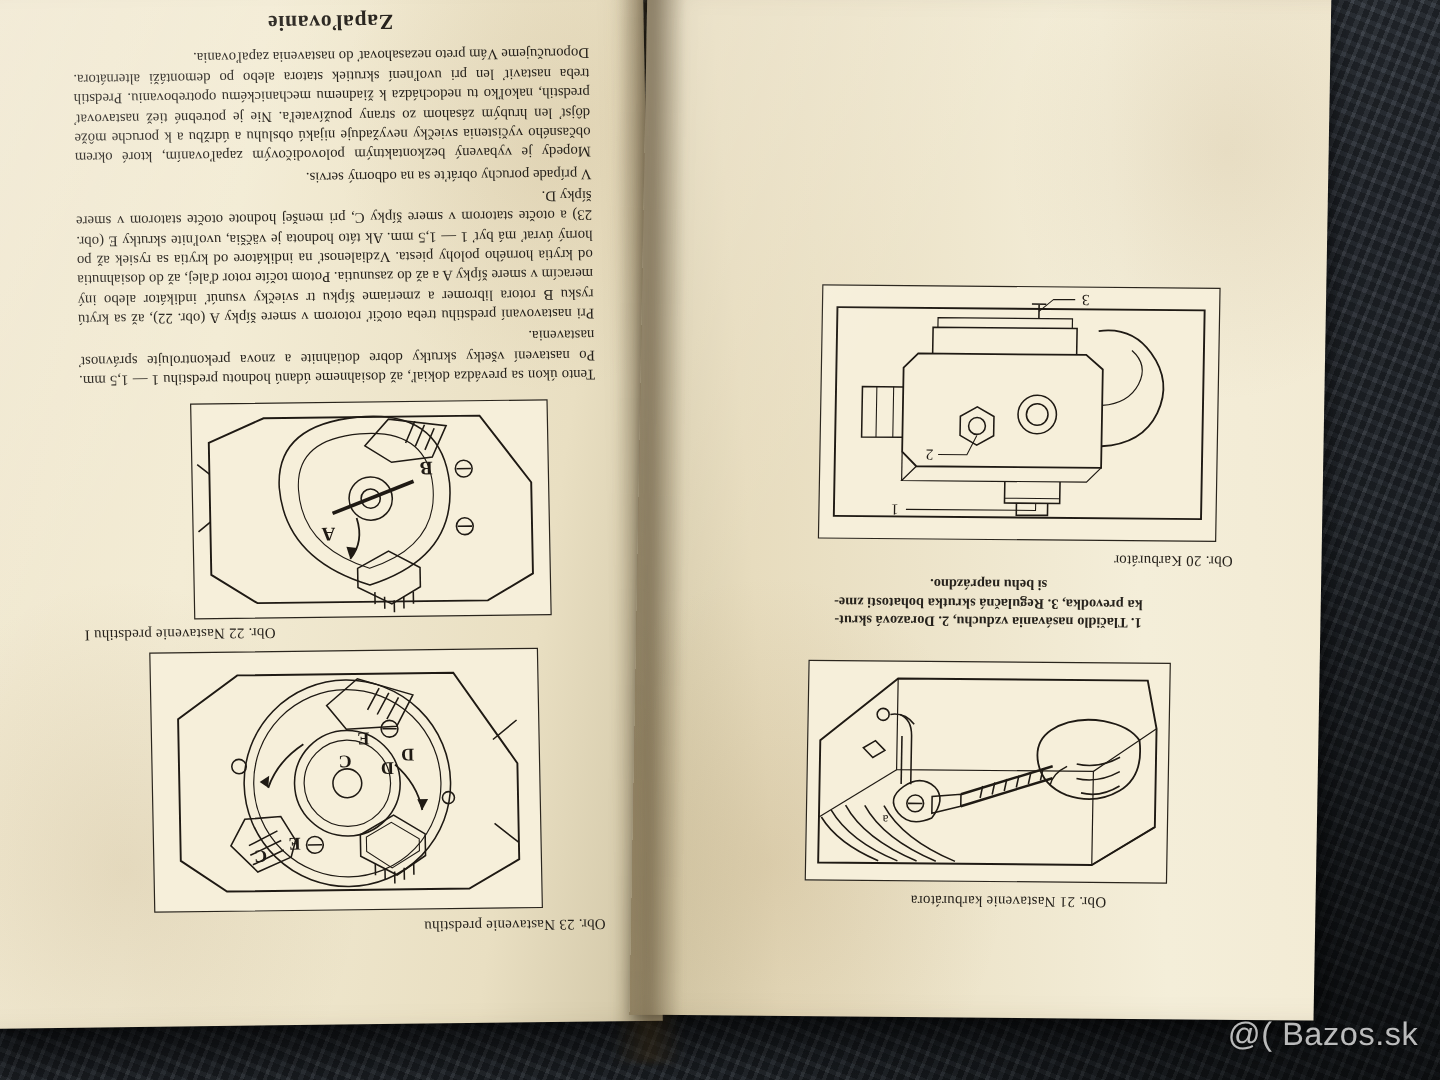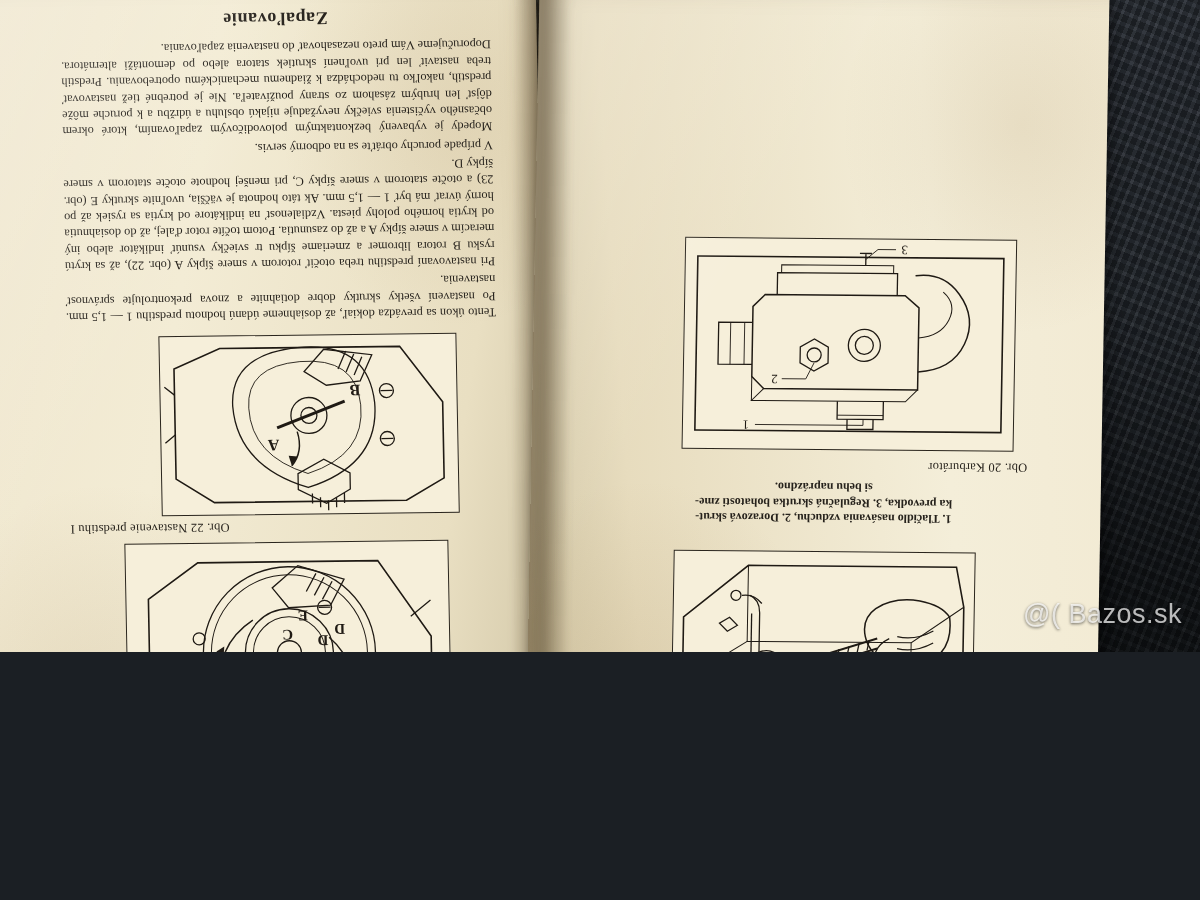--- a/index.html
+++ b/index.html
@@ -10,7 +10,7 @@
   #stage {
     position: relative;
     width: 1200px;
-    height: 652px;
+    height: 900px;
     overflow: hidden;
     font-family: "Liberation Serif", serif;
     background: #000000;

